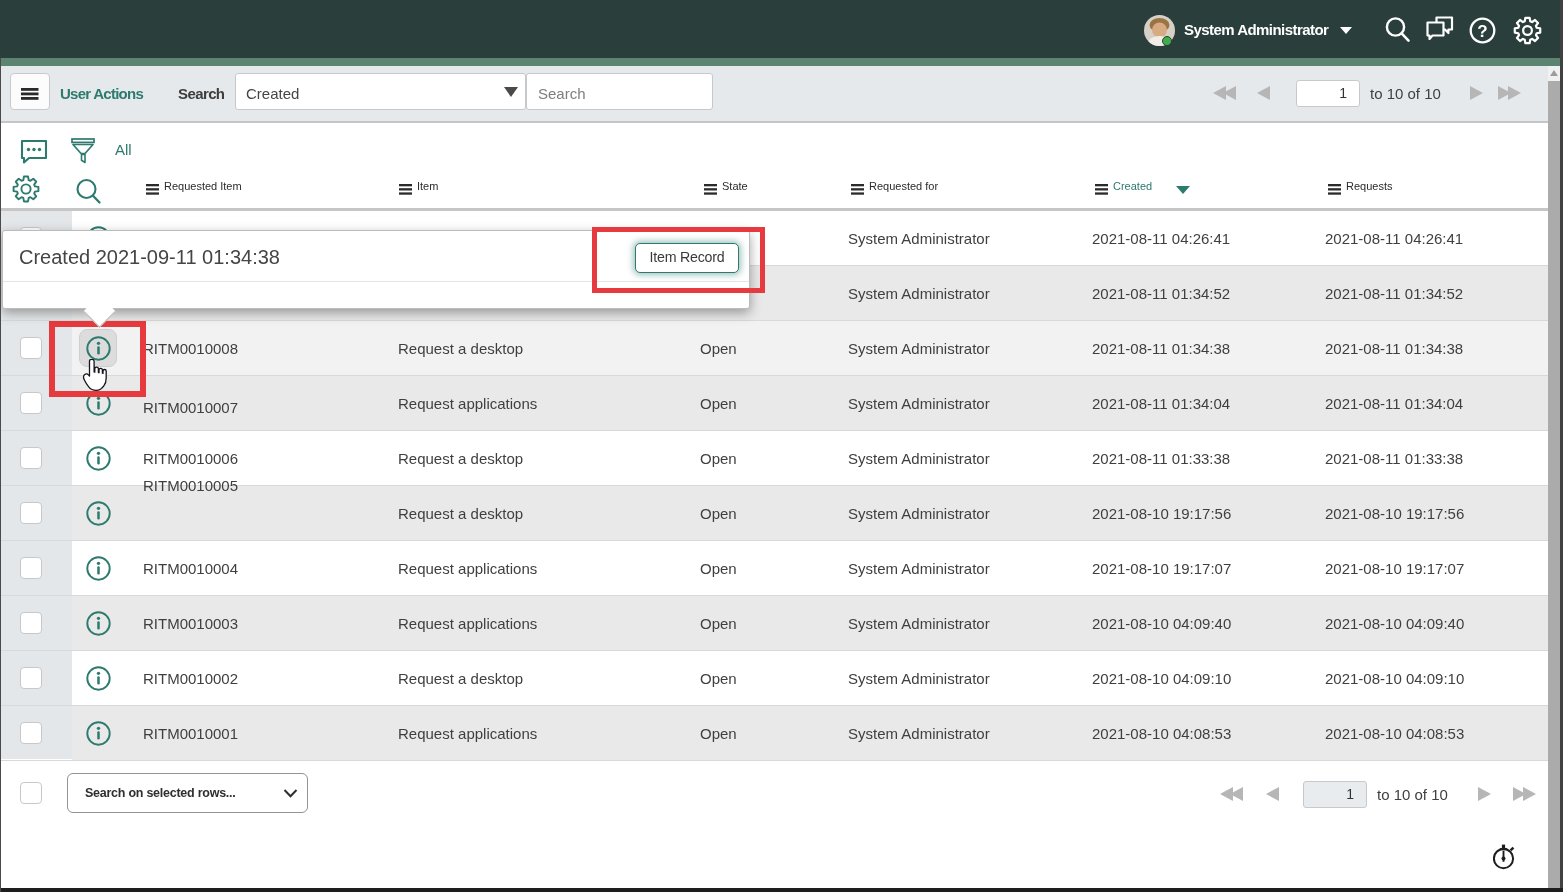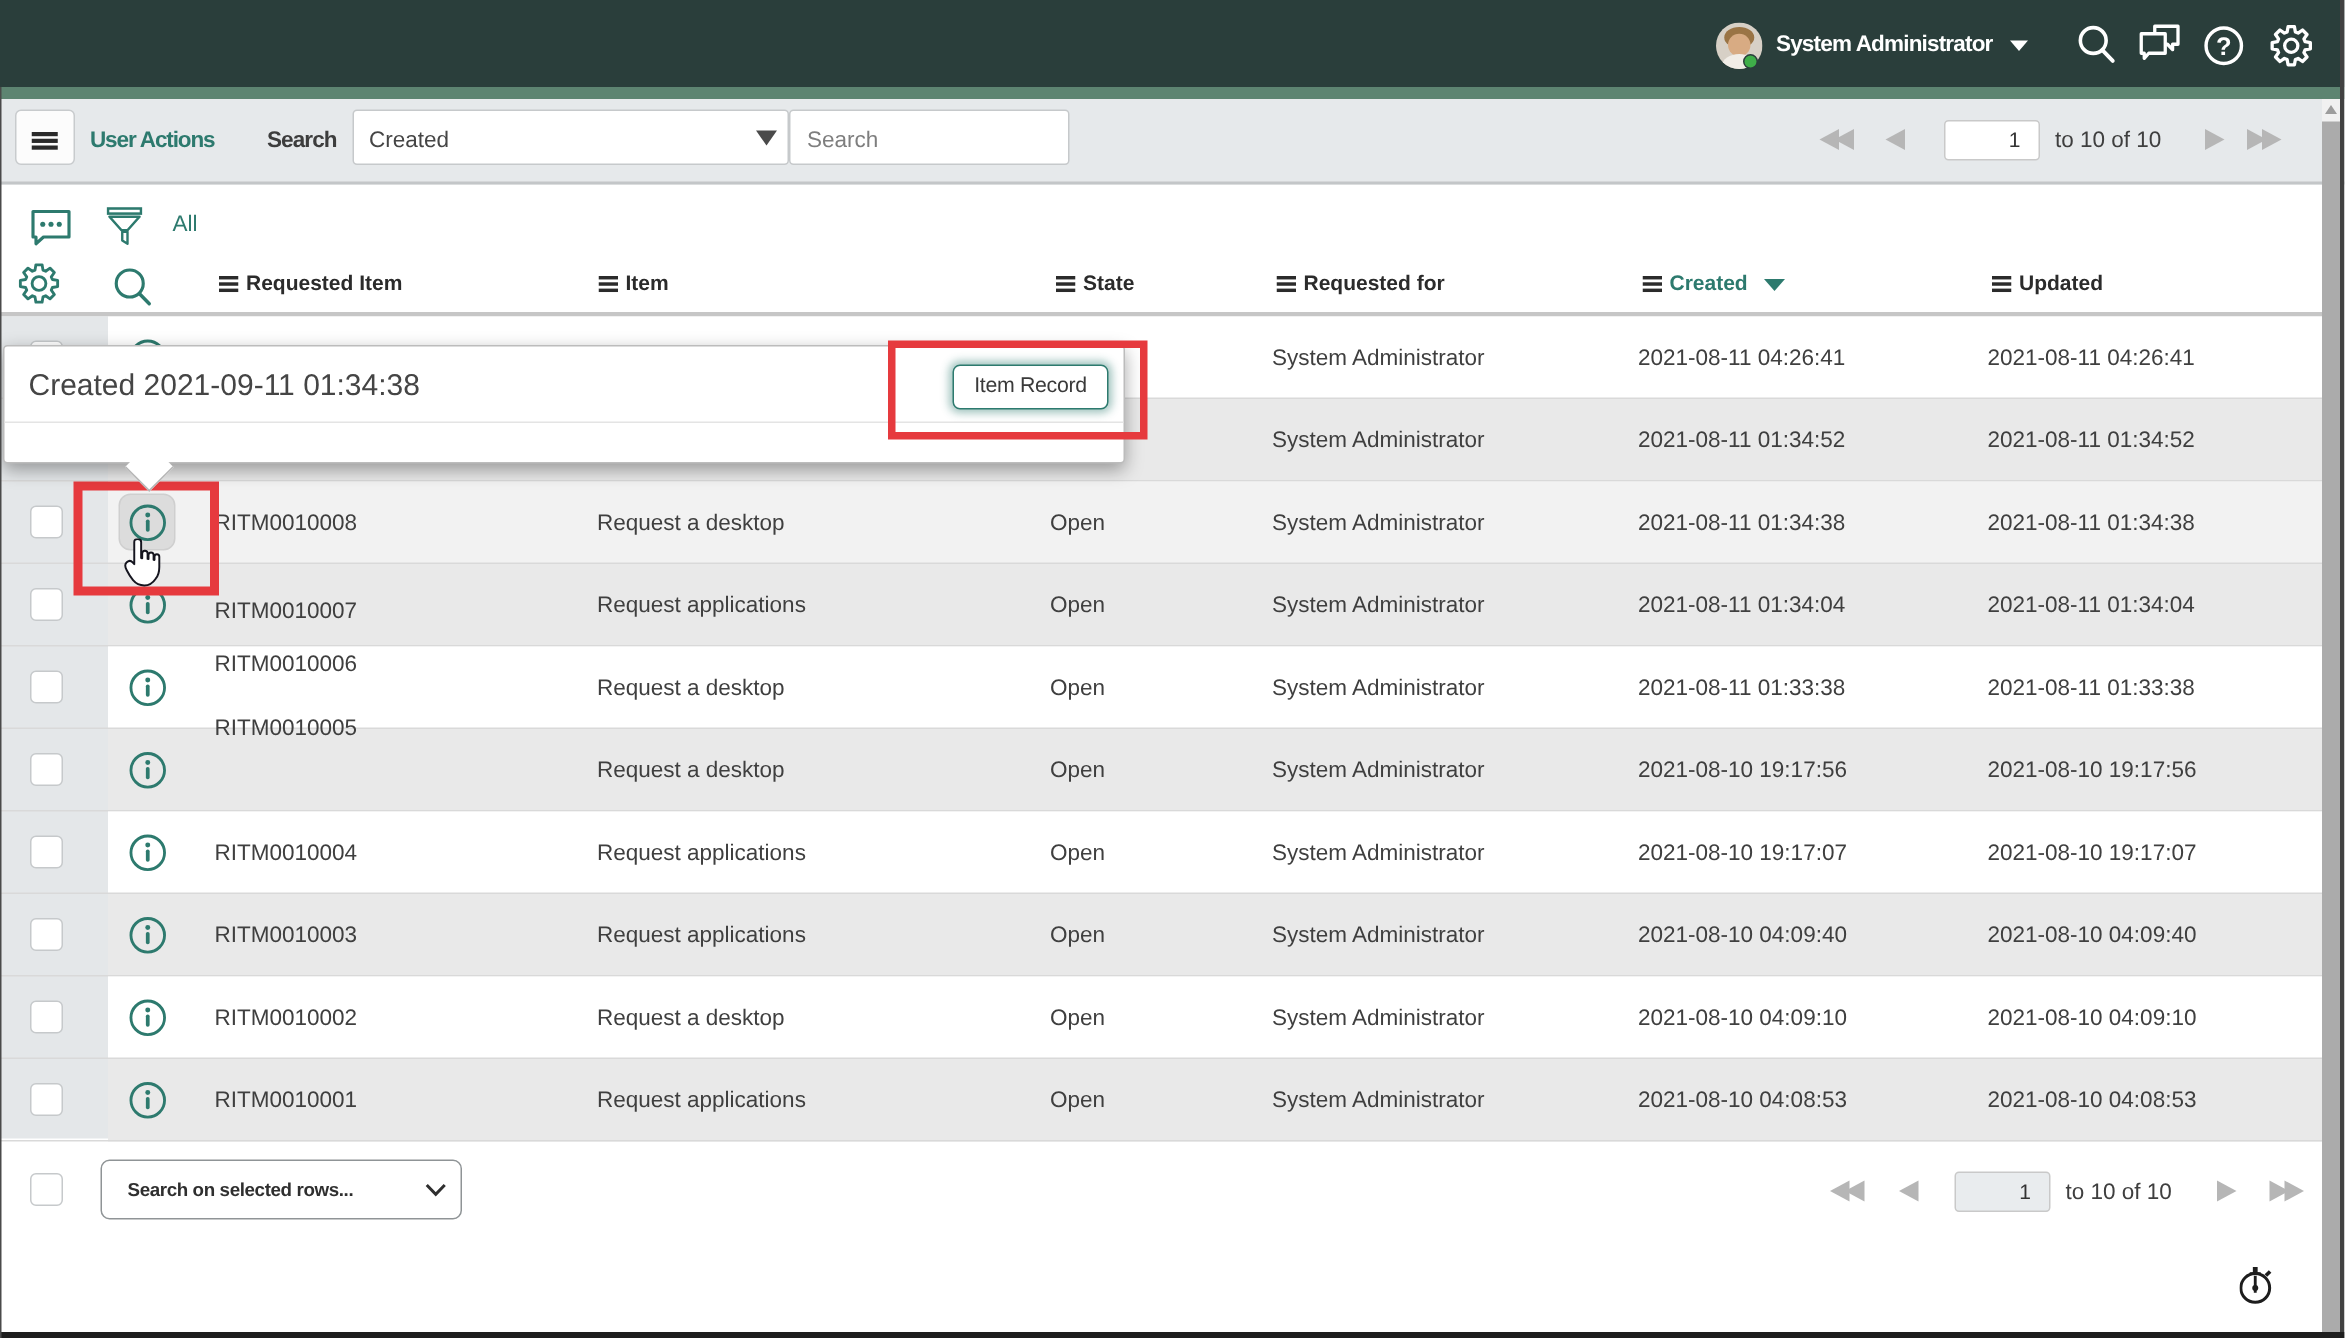--- a/index.html
+++ b/index.html
@@ -6,7 +6,7 @@
 .a{position:absolute}
 .cell{position:absolute;top:0;height:55px;line-height:55px;font-size:15px;color:#3f3f3f;white-space:nowrap}
 .cb{position:absolute;left:20px;width:22px;height:22px;background:#fff;border:1px solid #c6c9cb;border-radius:4px}
-.hlbl{position:absolute;top:180px;font-size:14px;font-weight:bold;color:#2b2b2b;white-space:nowrap}
+.hlbl{position:absolute;top:180px;font-size:11px;font-weight:normal;color:#2b2b2b;white-space:nowrap}
 .tri-l{display:inline-block;width:0;height:0;border-top:7px solid transparent;border-bottom:7px solid transparent;border-right:13px solid #b6b6b6}
 .tri-r{display:inline-block;width:0;height:0;border-top:7px solid transparent;border-bottom:7px solid transparent;border-left:13px solid #b6b6b6}
 </style></head><body>

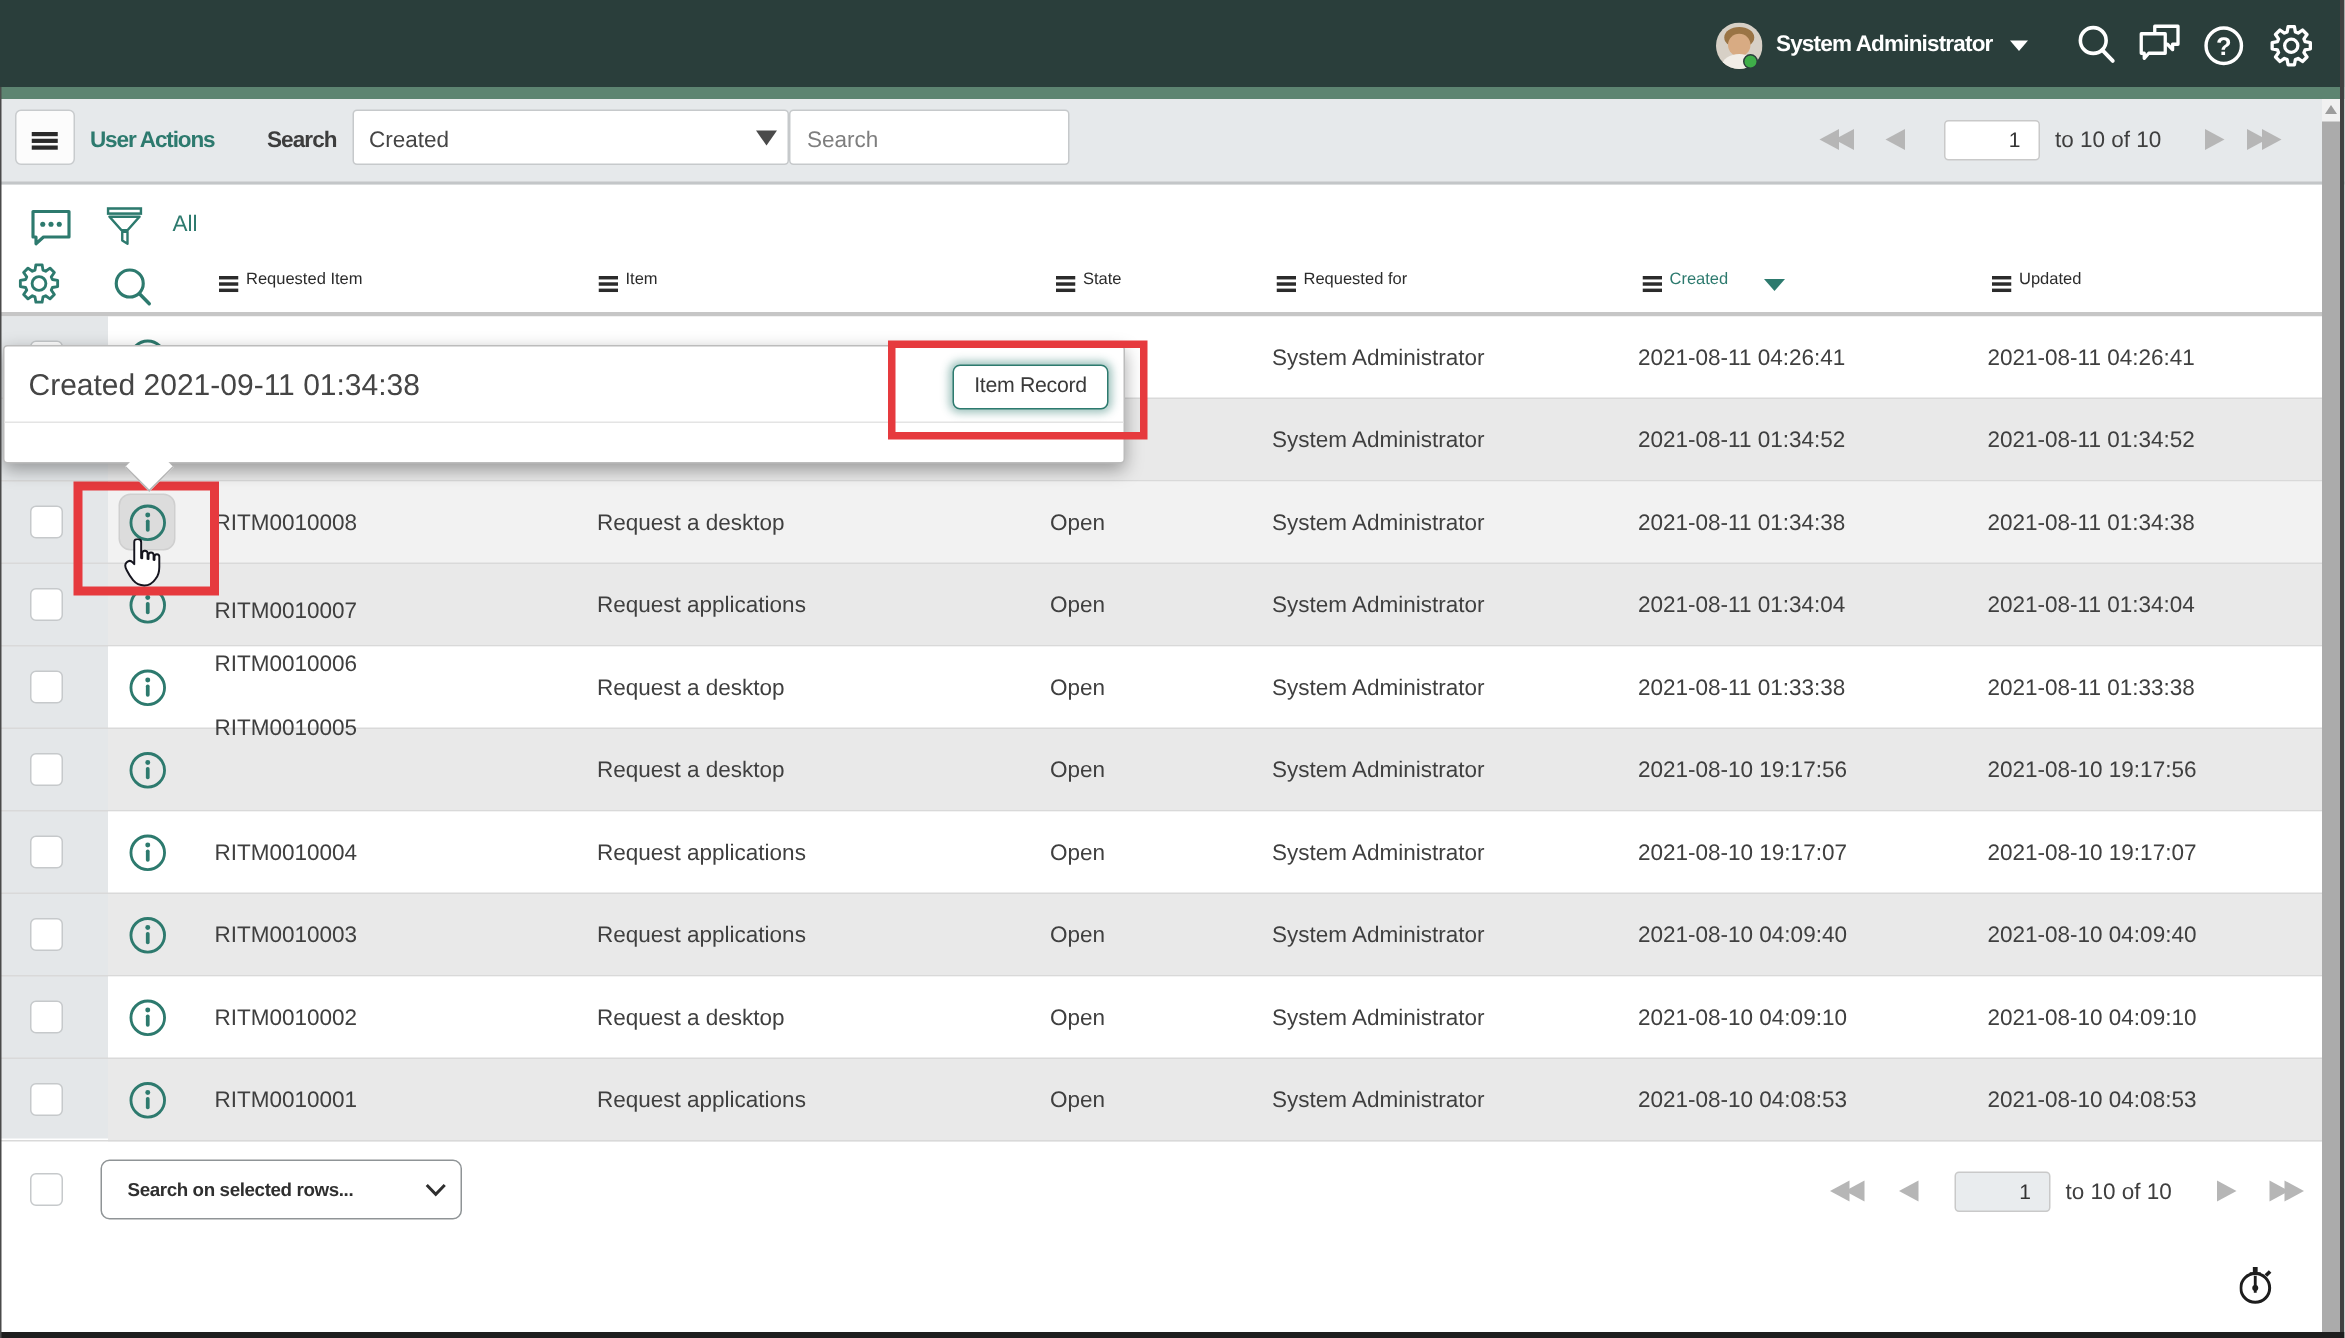--- a/index.html
+++ b/index.html
@@ -120,7 +120,7 @@
     <rect x="0" y="4.2" width="13" height="2.3" fill="#2b2b2b"></rect>
     <rect x="0" y="8.4" width="13" height="2.3" fill="#2b2b2b"></rect>
   </svg>
-<div class="hlbl" style="left:1346px">Updated</div>
+<div class="hlbl" style="left:1346px">Requests</div>
 <div class="a" style="left:0;top:208px;width:1548px;height:3px;background:#c6c6c6"></div>
 <div class="a" style="left:0;top:211px;width:72px;height:548px;background:#e4e7e9"></div>
 <div class="a" style="left:72px;top:211px;width:1476px;height:55px;background:#ffffff"></div>

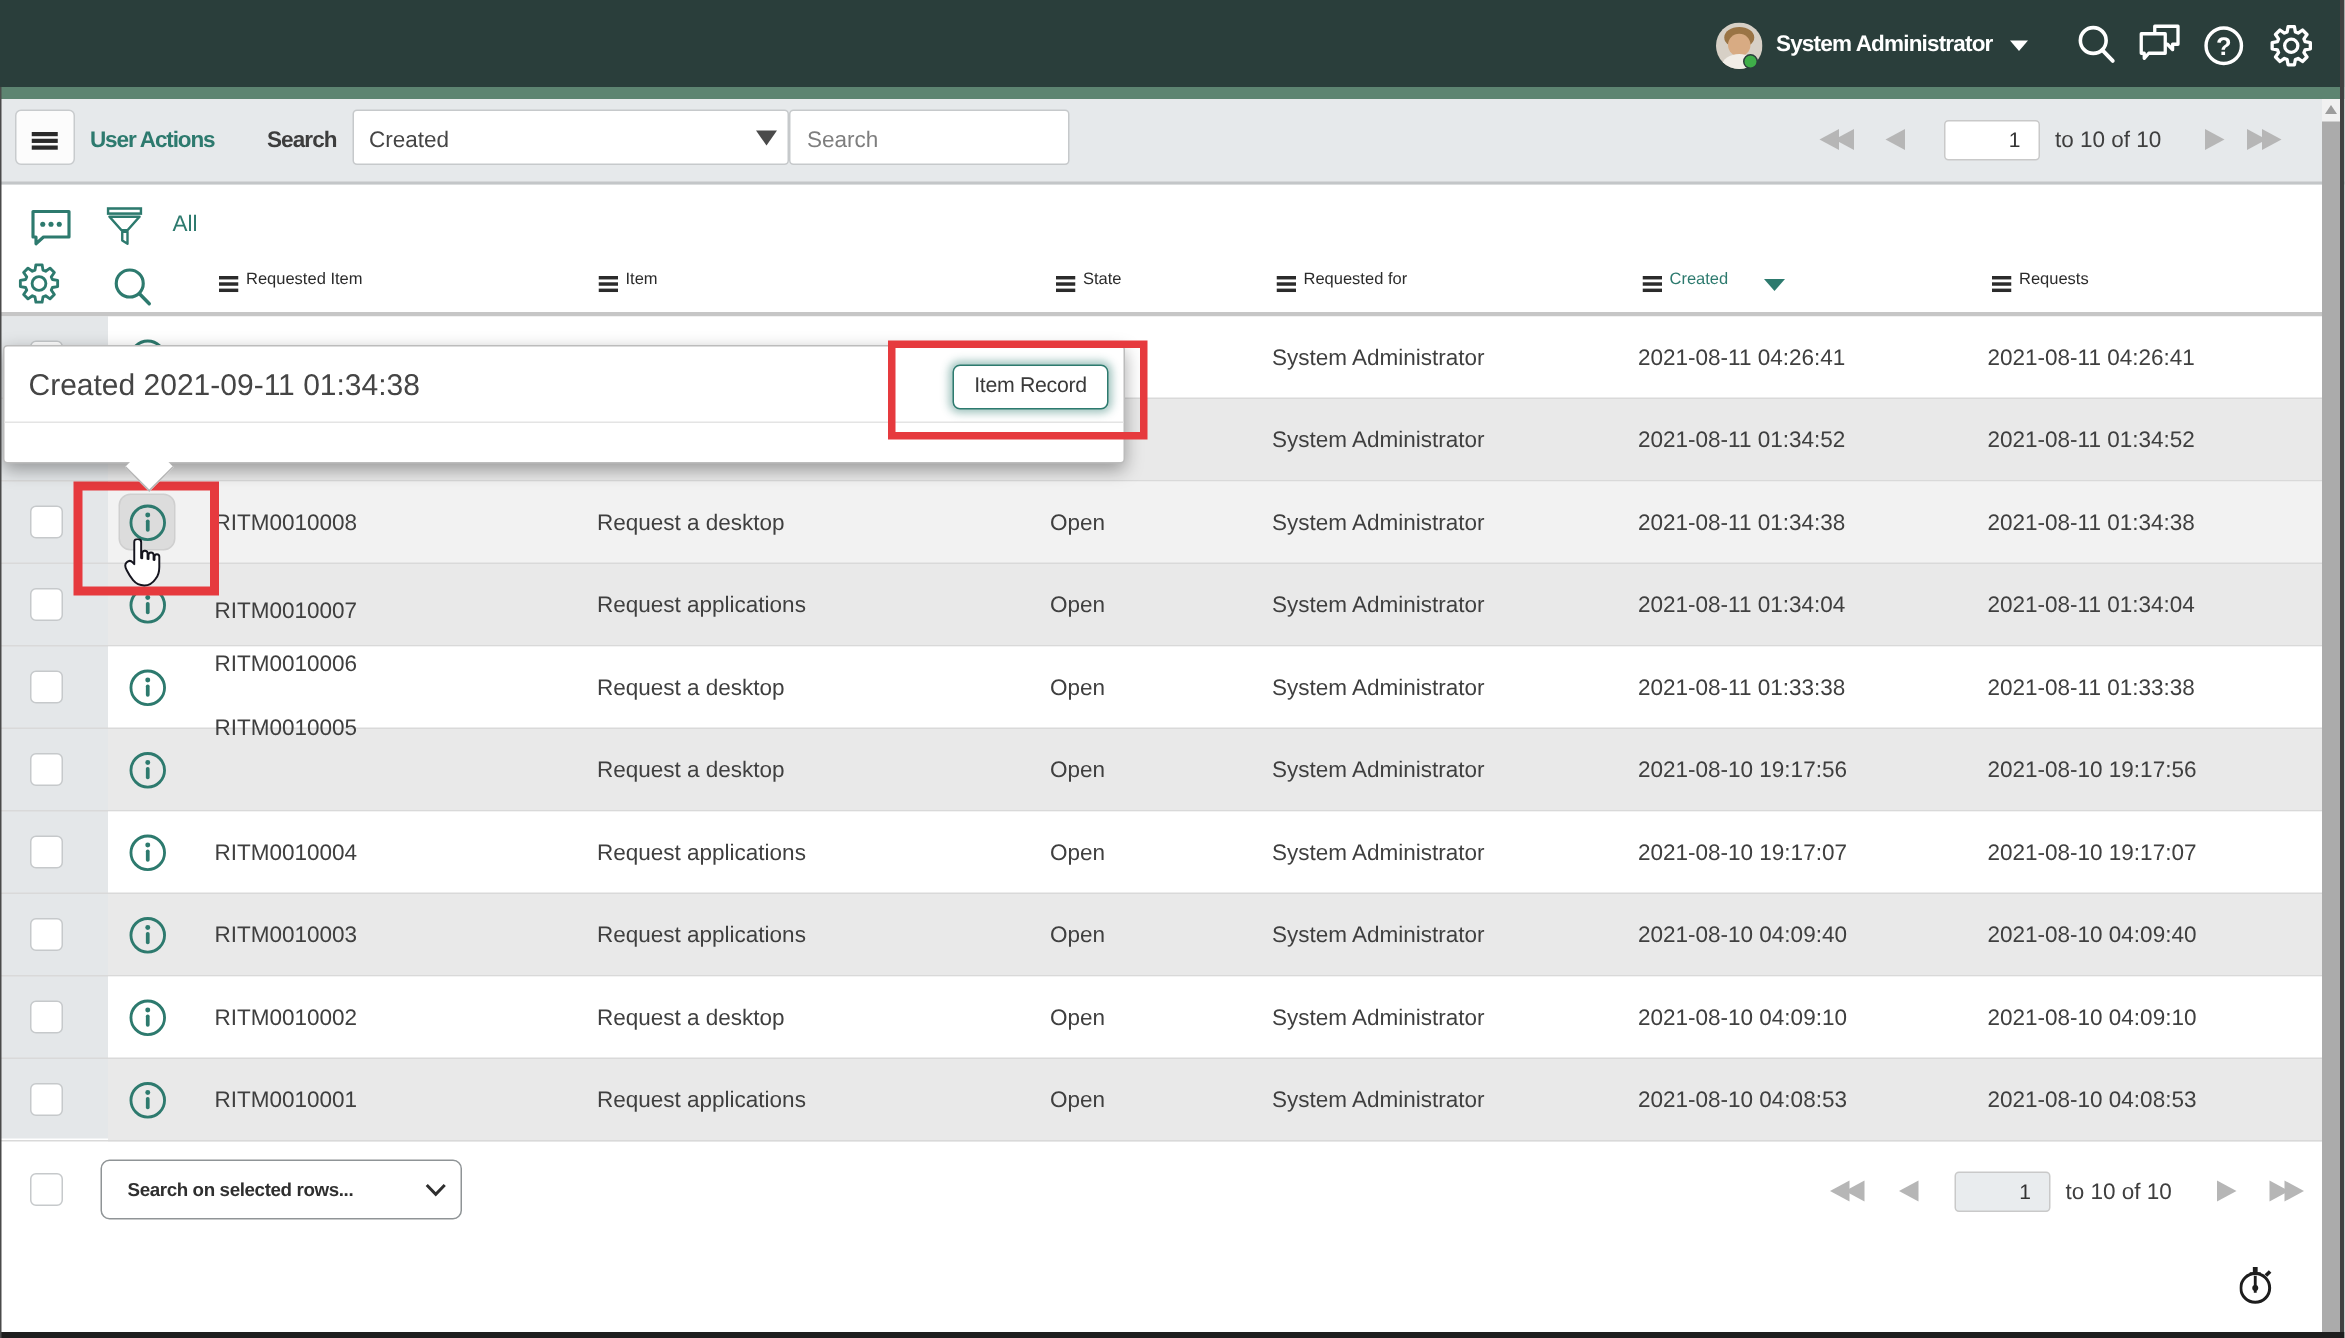--- a/index.html
+++ b/index.html
@@ -182,7 +182,7 @@
       <circle cx="12.5" cy="7.3" r="1.65" fill="#2d7a6e"></circle>
       <rect x="11.25" y="10.3" width="2.5" height="8.2" rx="1.2" fill="#2d7a6e"></rect>
     </svg></div>
-<div class="cell" style="left:143px;top:415px">RITM0010006</div>
+<div class="cell" style="left:143px;top:431px">RITM0010006</div>
 <div class="cell" style="left:398px;top:431px">Request a desktop</div>
 <div class="cell" style="left:700px;top:431px">Open</div>
 <div class="cell" style="left:848px;top:431px">System Administrator</div>

